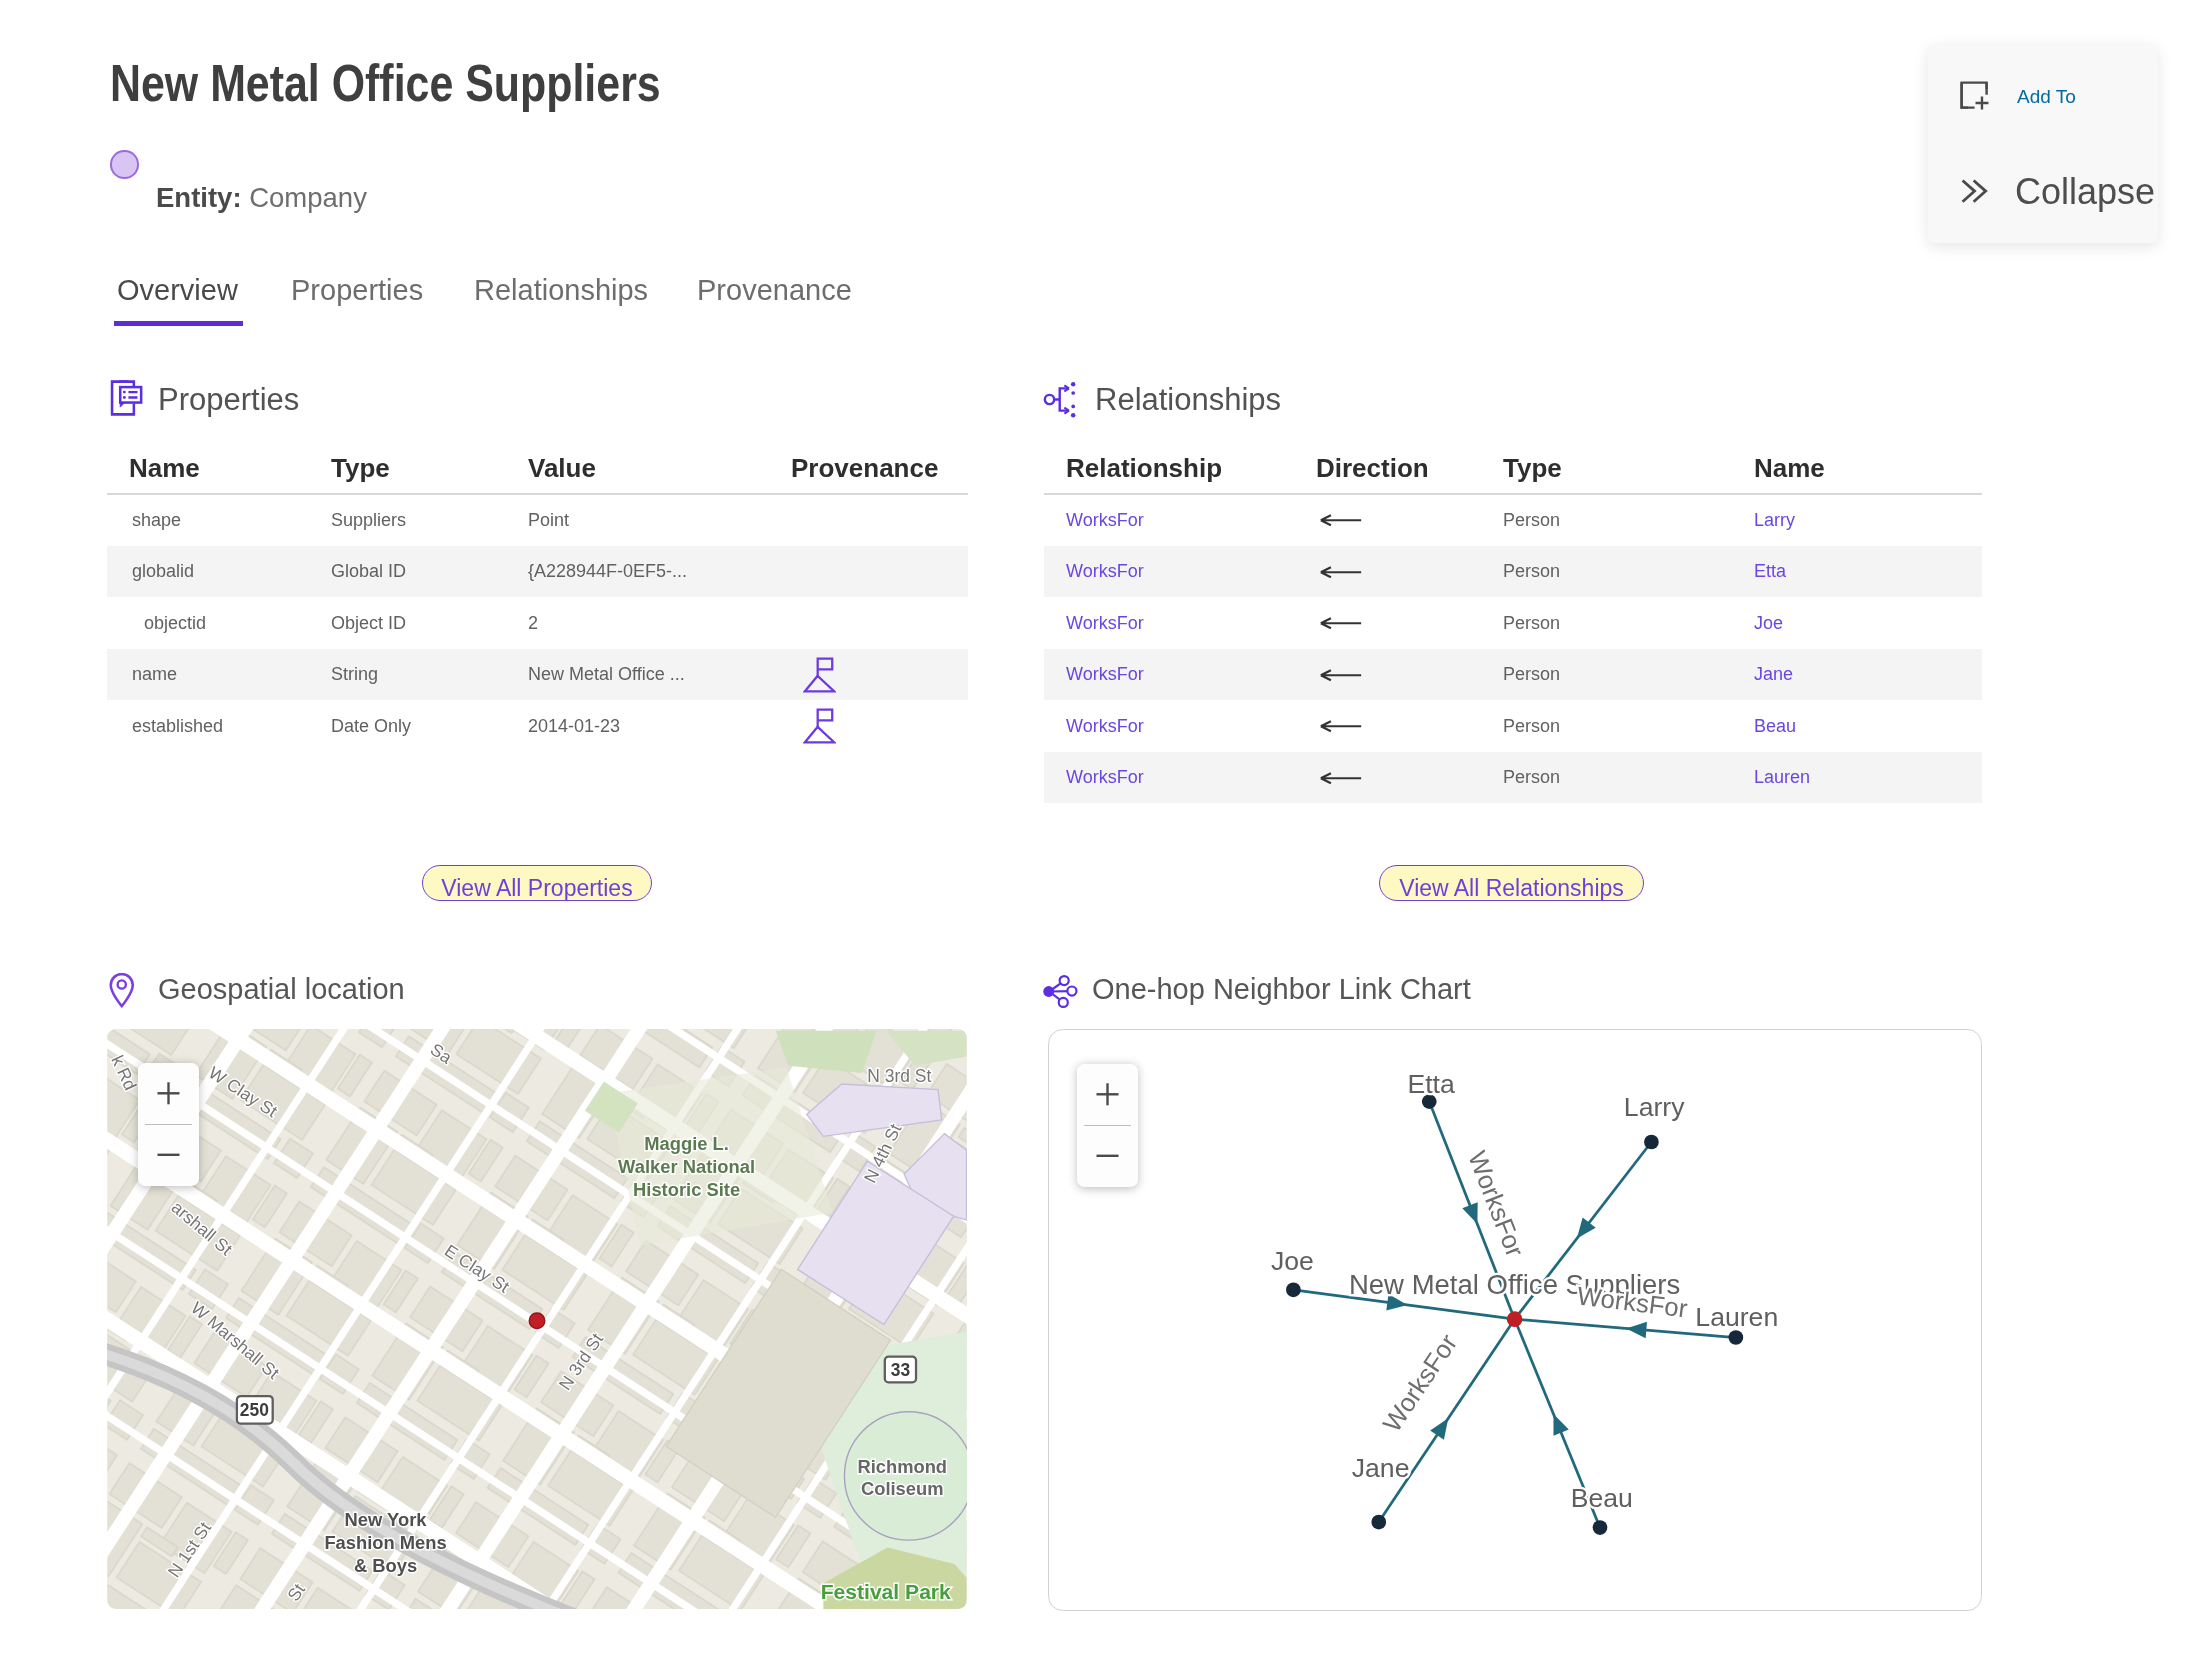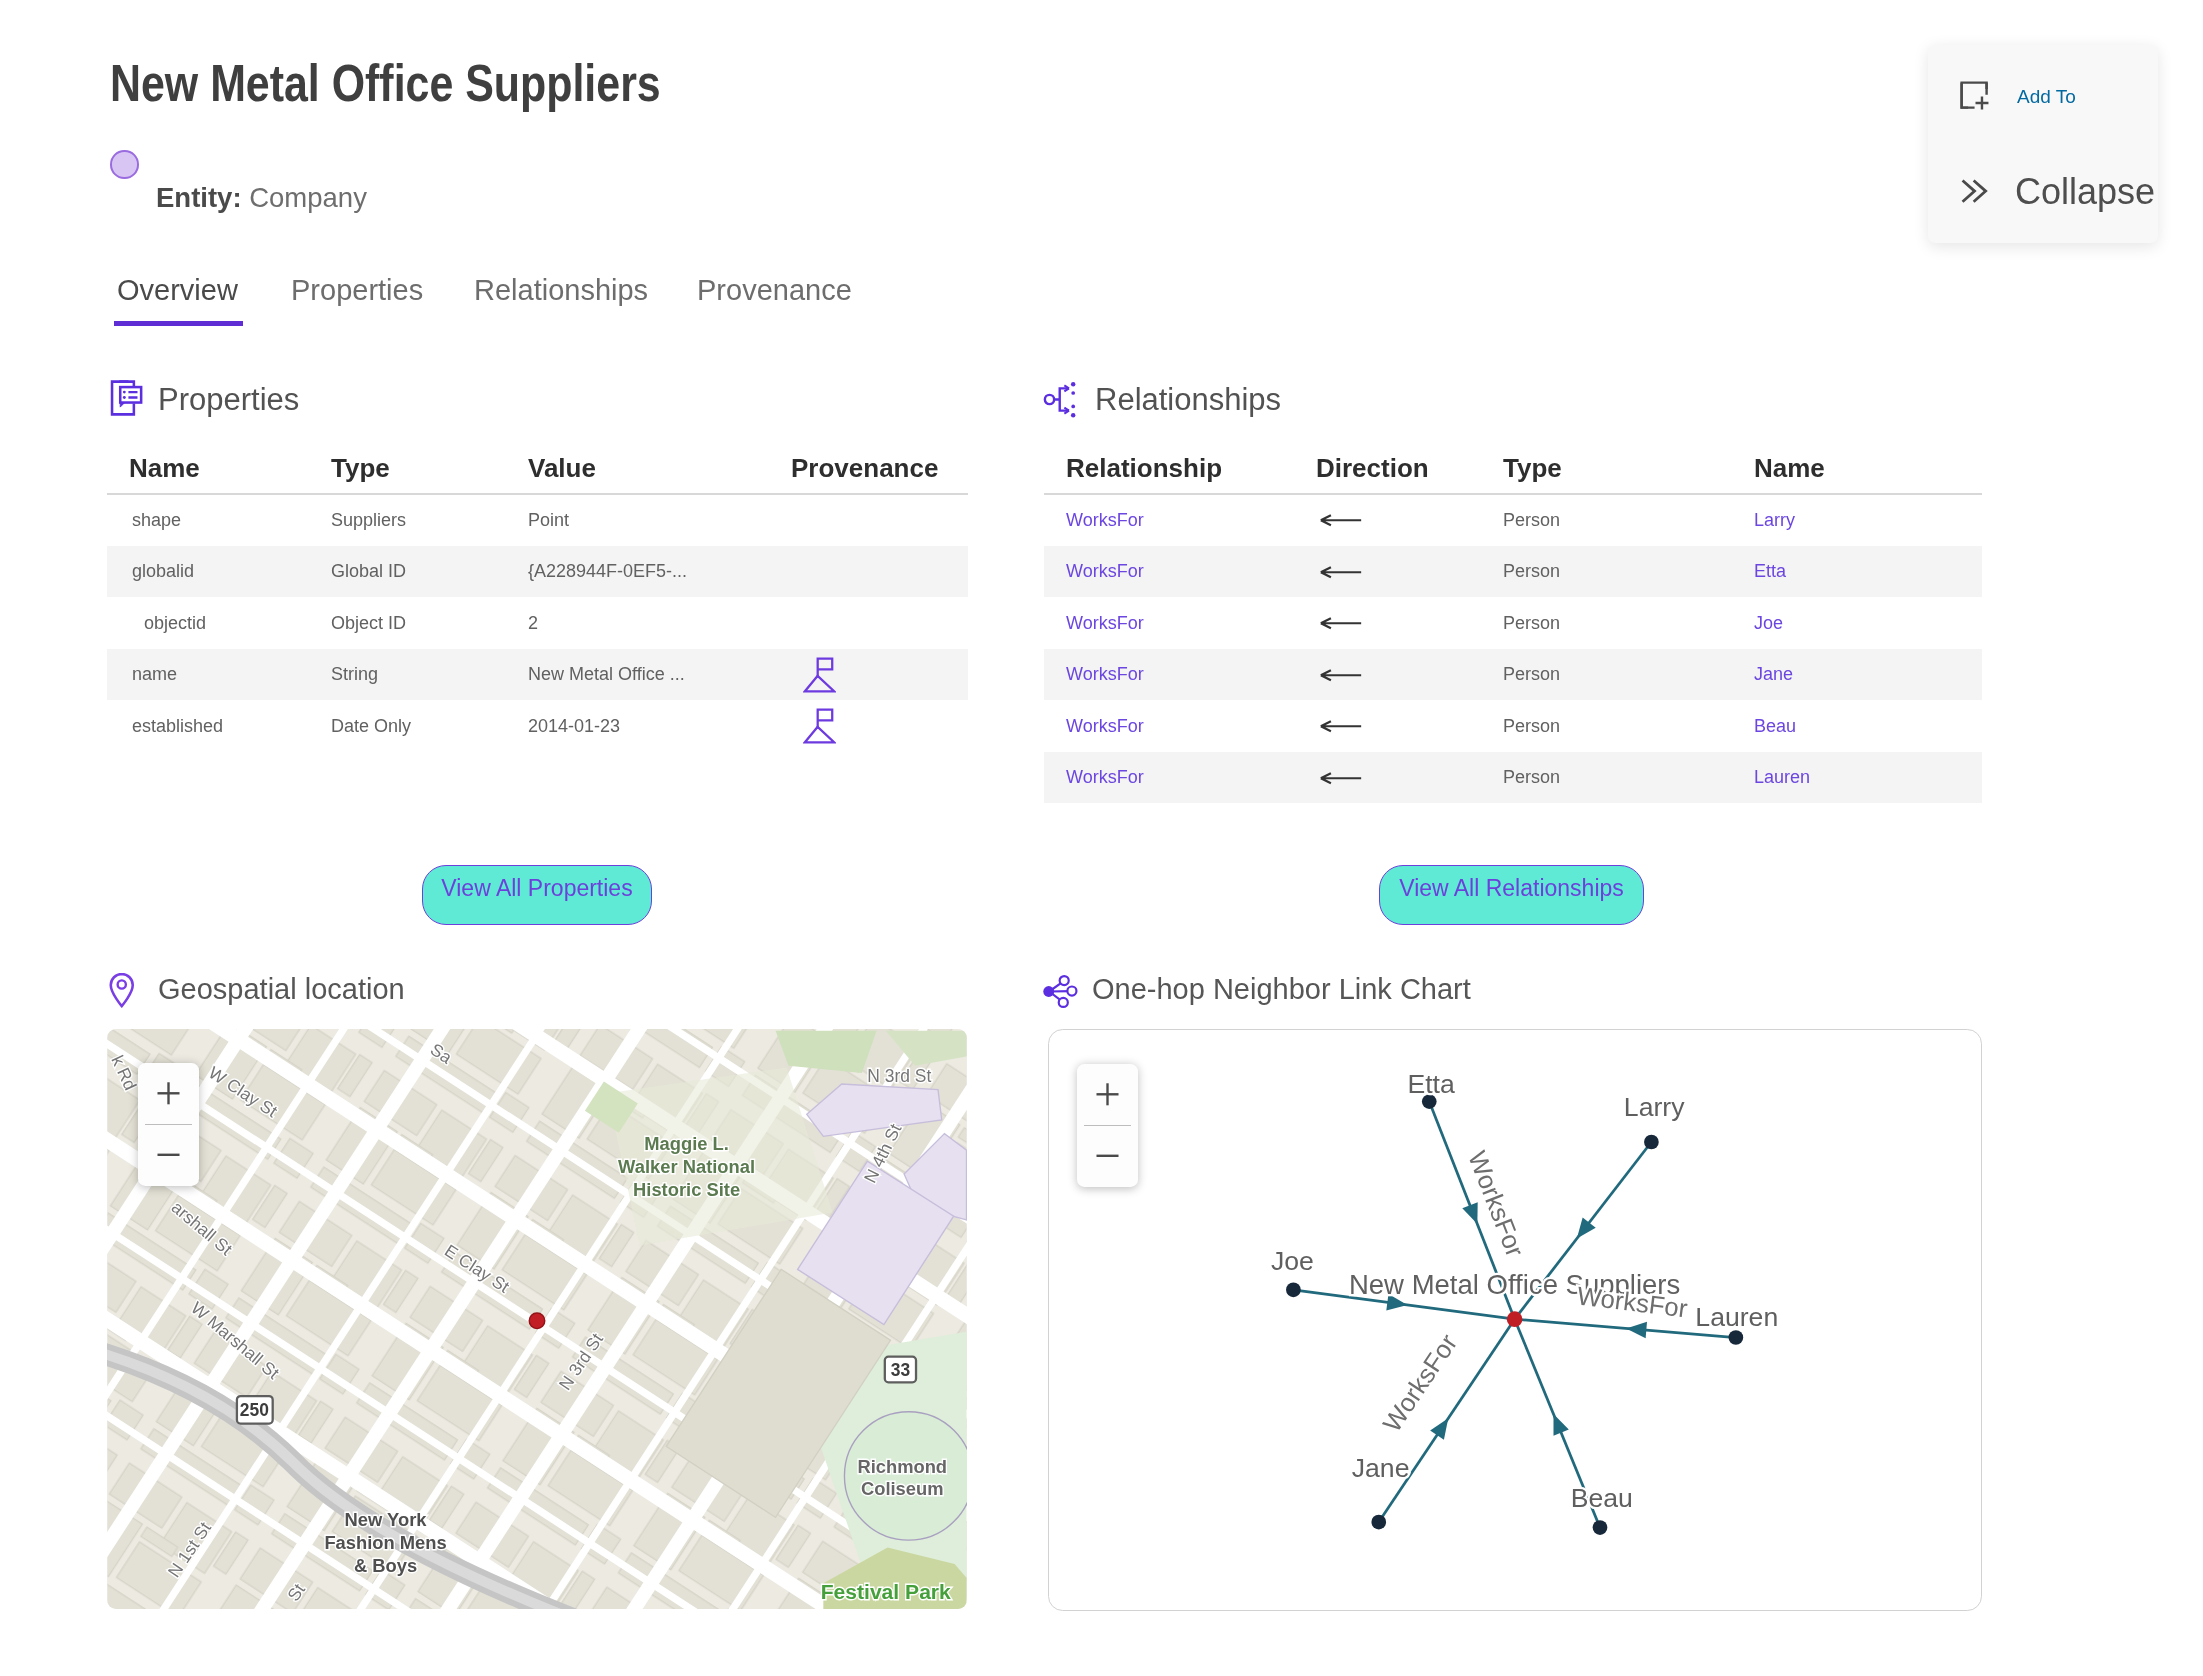--- a/index.html
+++ b/index.html
@@ -12,8 +12,8 @@
   .cell{position:absolute;font-size:18px;line-height:26px;color:#616161;}
   .plink{color:#6b46e0;}
   .stripe{position:absolute;background:#f4f4f4;height:51px;}
-  .pillbtn{position:absolute;height:60px;border:1.8px solid #6d40dc;border-radius:24px;
-    color:#6d40dc;font-size:23px;line-height:44px;text-align:center;background:#5eead4;}
+  .pillbtn{position:absolute;height:36px;border:1.8px solid #6d40dc;border-radius:24px;
+    color:#6d40dc;font-size:23px;line-height:44px;text-align:center;background:#fef9c3;}
   .seclabel{position:absolute;font-size:31px;line-height:31px;color:#525252;}
   .zoomctl{position:absolute;width:61px;height:123px;background:#fdfdfd;border-radius:7.3px;
     box-shadow:0 1.8px 9.2px rgba(0,0,0,0.25);}

